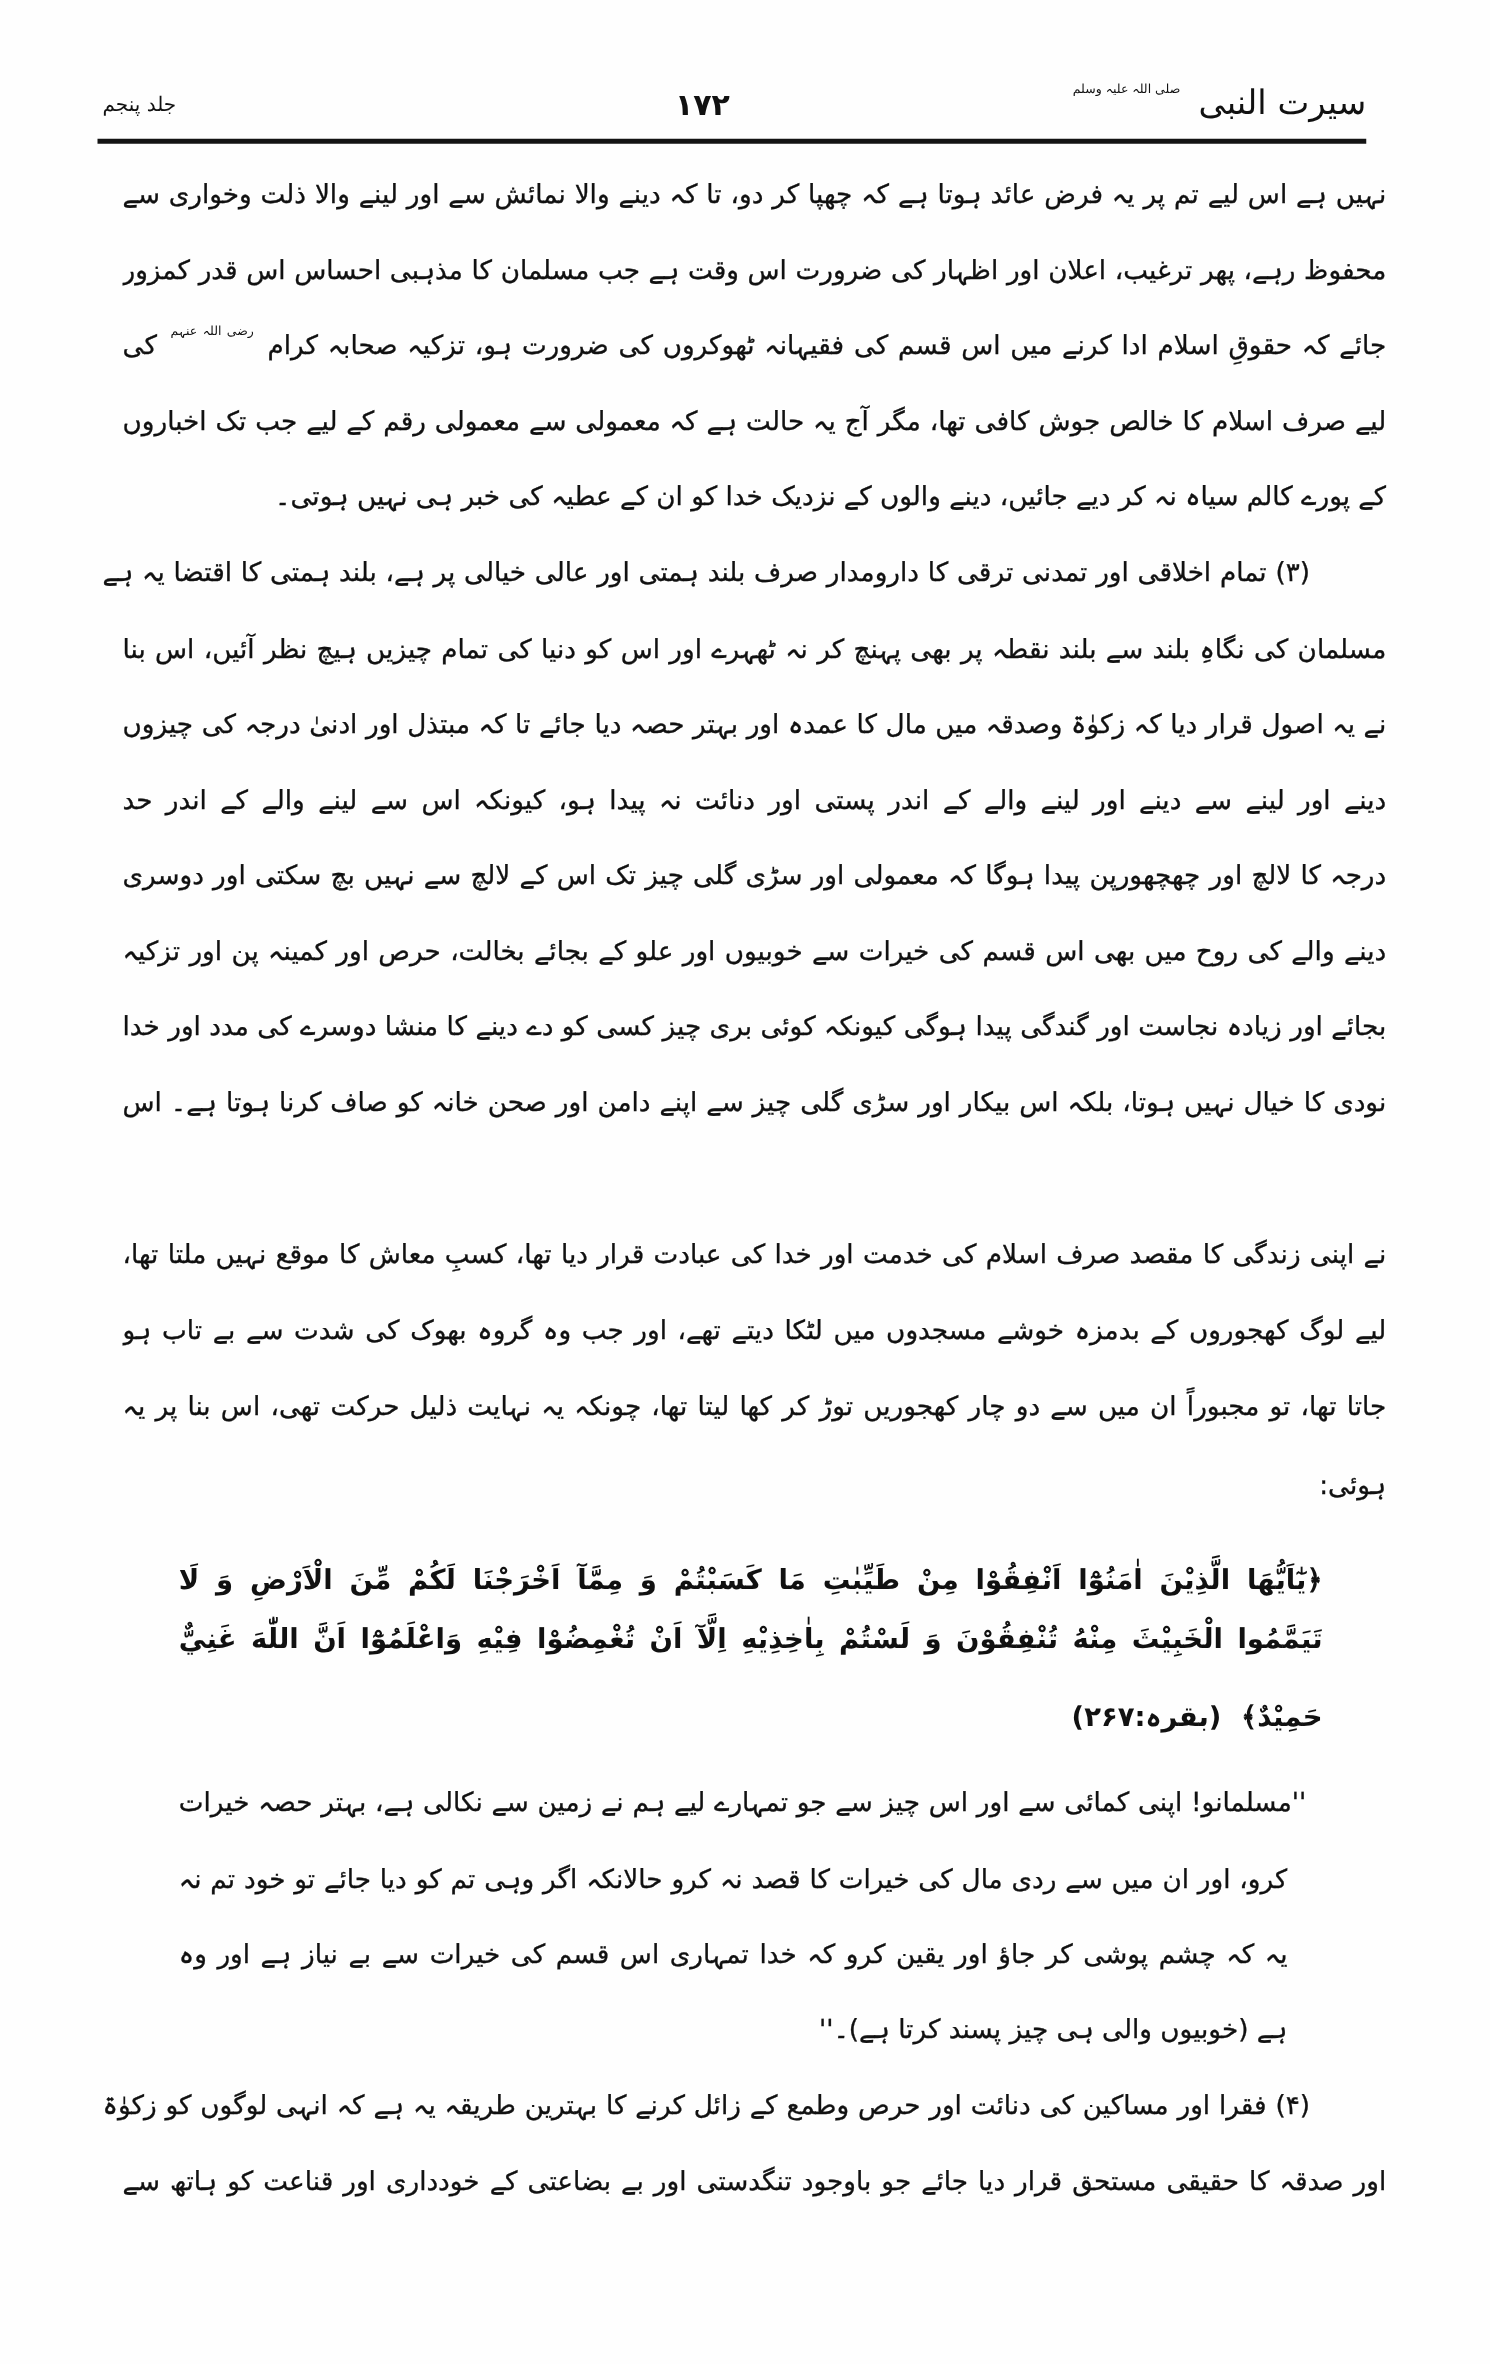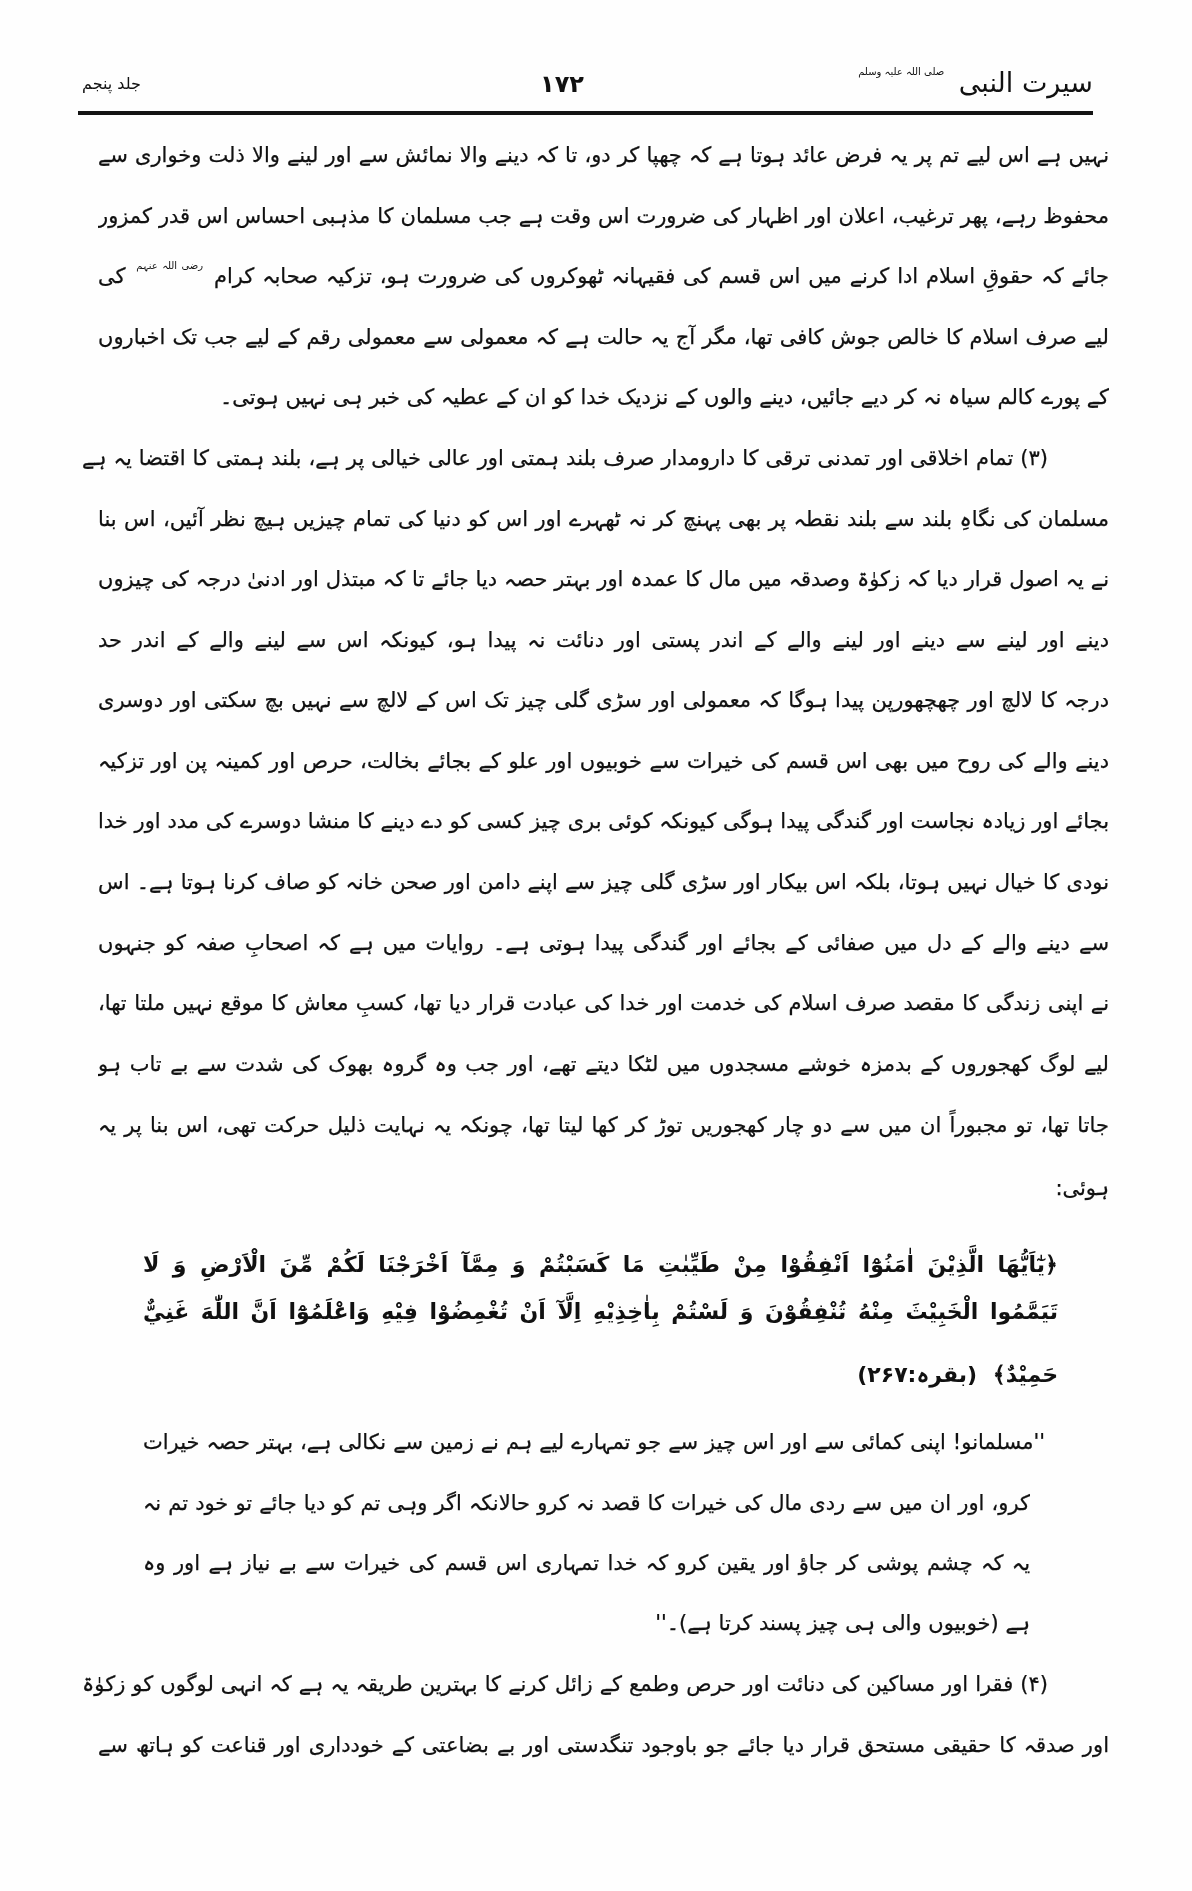--- a/index.html
+++ b/index.html
@@ -80,7 +80,6 @@
   <div class="line full" style="top:736px">دینے والے کی روح میں بھی اس قسم کی خیرات سے خوبیوں اور علو کے بجائے بخالت، حرص اور کمینہ پن اور تزکیہ کے</div>
   <div class="line full" style="top:796px">بجائے اور زیادہ نجاست اور گندگی پیدا ہوگی کیونکہ کوئی بری چیز کسی کو دے دینے کا منشا دوسرے کی مدد اور خدا کی خوش</div>
   <div class="line full" style="top:857px">نودی کا خیال نہیں ہوتا، بلکہ اس بیکار اور سڑی گلی چیز سے اپنے دامن اور صحن خانہ کو صاف کرنا ہوتا ہے۔ اس لیے اس</div>
-  <div class="line full" style="top:918px">سے دینے والے کے دل میں صفائی کے بجائے اور گندگی پیدا ہوتی ہے۔ روایات میں ہے کہ اصحابِ صفہ کو جنہوں</div>
   <div class="line full" style="top:978px">نے اپنی زندگی کا مقصد صرف اسلام کی خدمت اور خدا کی عبادت قرار دیا تھا، کسبِ معاش کا موقع نہیں ملتا تھا، اس</div>
   <div class="line full" style="top:1039px">لیے لوگ کھجوروں کے بدمزہ خوشے مسجدوں میں لٹکا دیتے تھے، اور جب وہ گروہ بھوک کی شدت سے بے تاب ہو</div>
   <div class="line full" style="top:1100px">جاتا تھا، تو مجبوراً ان میں سے دو چار کھجوریں توڑ کر کھا لیتا تھا، چونکہ یہ نہایت ذلیل حرکت تھی، اس بنا پر یہ آیت نازل</div>

